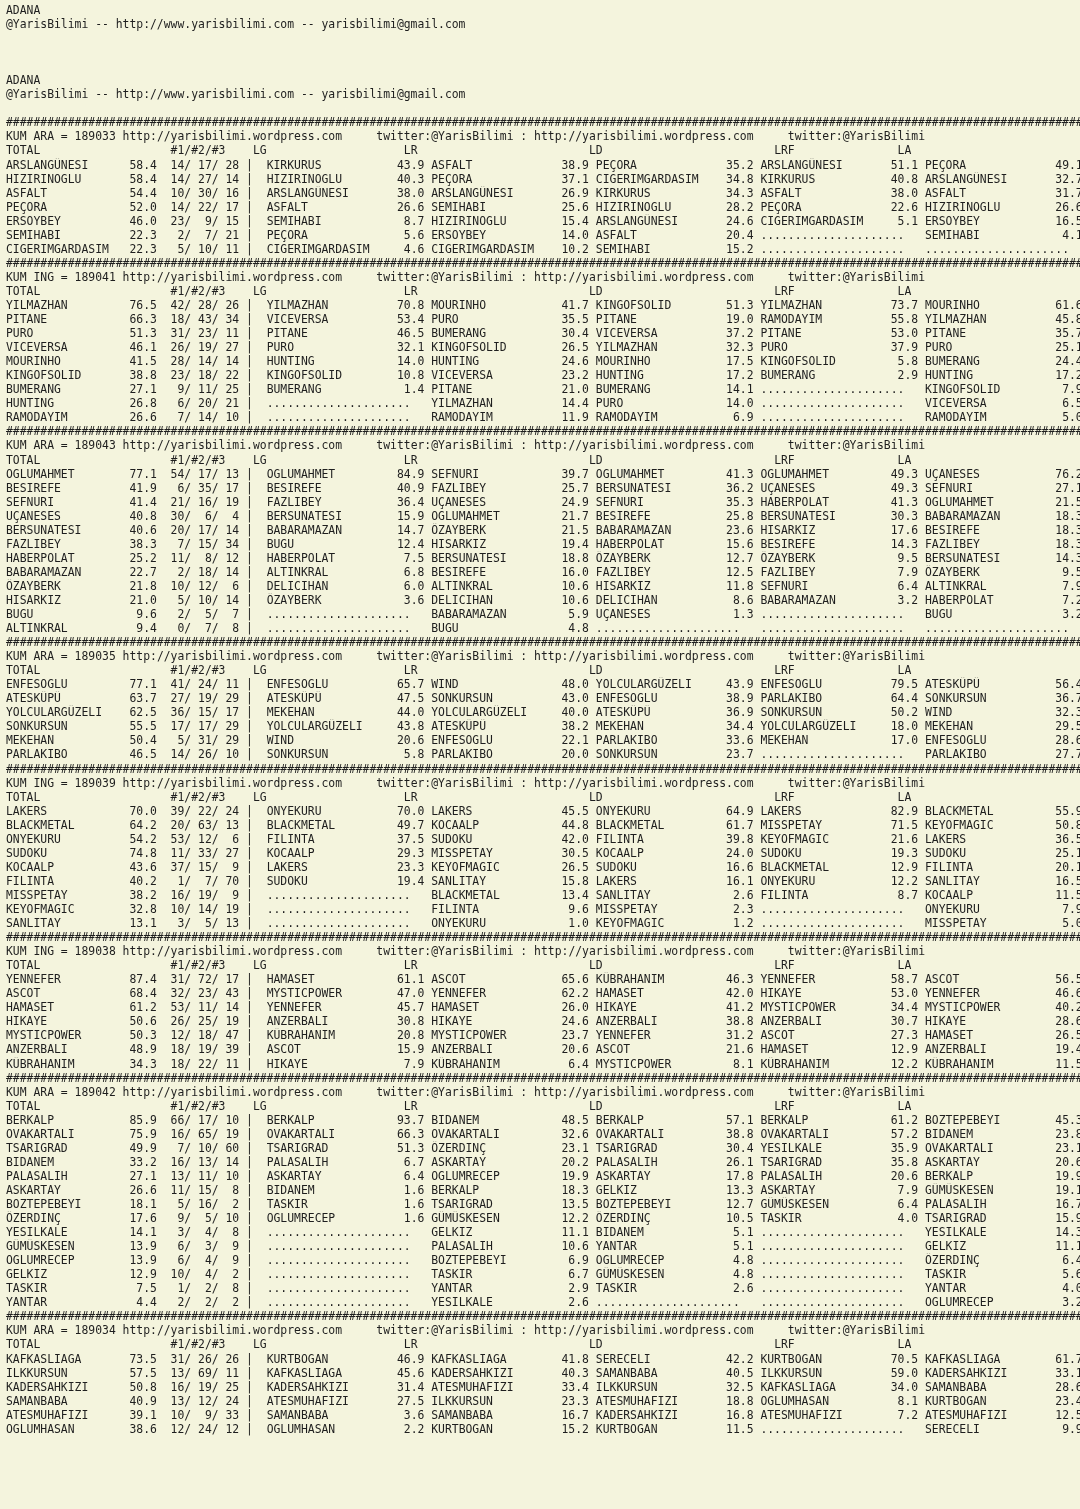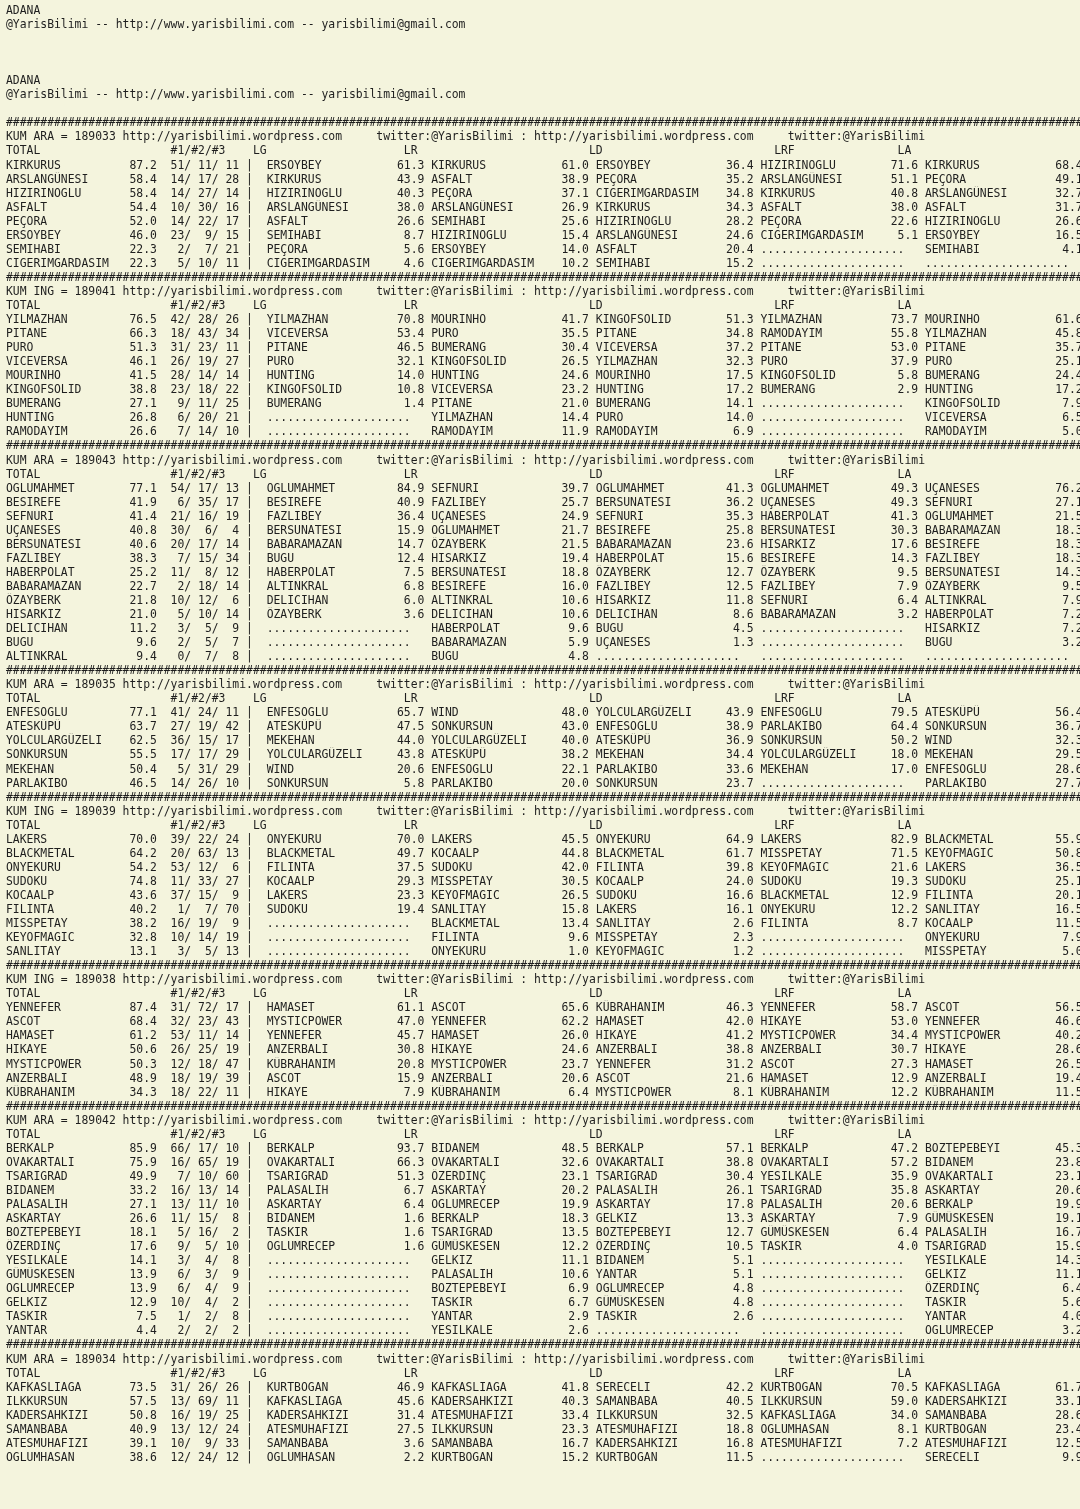--- a/index.html
+++ b/index.html
@@ -31,7 +31,6 @@
       <div class="ln">#############################################################################################################################################################</div>
       <div class="ln"><span>KUM ARA</span> = <span>189033</span> <span>http://yarisbilimi.wordpress.com</span>     <span>twitter:@YarisBilimi</span> : <span>http://yarisbilimi.wordpress.com</span>     <span>twitter:@YarisBilimi</span></div>
       <div class="ln"><span>TOTAL</span>                   <span>#1/#2/#3</span>    <span>LG</span>                    <span>LR</span>                         <span>LD</span>                         <span>LRF</span>               <span>LA</span></div>
-      <div class="ln"><span>KIRKURUS        </span><span>  87.2</span>  <span>51/ 11/ 11</span> <span>|</span>  <span>ERSOYBEY           61.3 </span><span>KIRKURUS           61.0 </span><span>ERSOYBEY           36.4 </span><span>HIZIRINOGLU        71.6 </span><span>KIRKURUS           68.4 </span></div>
       <div class="ln"><span>ARSLANGÜNESI    </span><span>  58.4</span>  <span>14/ 17/ 28</span> <span>|</span>  <span>KIRKURUS           43.9 </span><span>ASFALT             38.9 </span><span>PEÇORA             35.2 </span><span>ARSLANGÜNESI       51.1 </span><span>PEÇORA             49.1 </span></div>
       <div class="ln"><span>HIZIRINOGLU     </span><span>  58.4</span>  <span>14/ 27/ 14</span> <span>|</span>  <span>HIZIRINOGLU        40.3 </span><span>PEÇORA             37.1 </span><span>CIGERIMGARDASIM    34.8 </span><span>KIRKURUS           40.8 </span><span>ARSLANGÜNESI       32.7 </span></div>
       <div class="ln"><span>ASFALT          </span><span>  54.4</span>  <span>10/ 30/ 16</span> <span>|</span>  <span>ARSLANGÜNESI       38.0 </span><span>ARSLANGÜNESI       26.9 </span><span>KIRKURUS           34.3 </span><span>ASFALT             38.0 </span><span>ASFALT             31.7 </span></div>

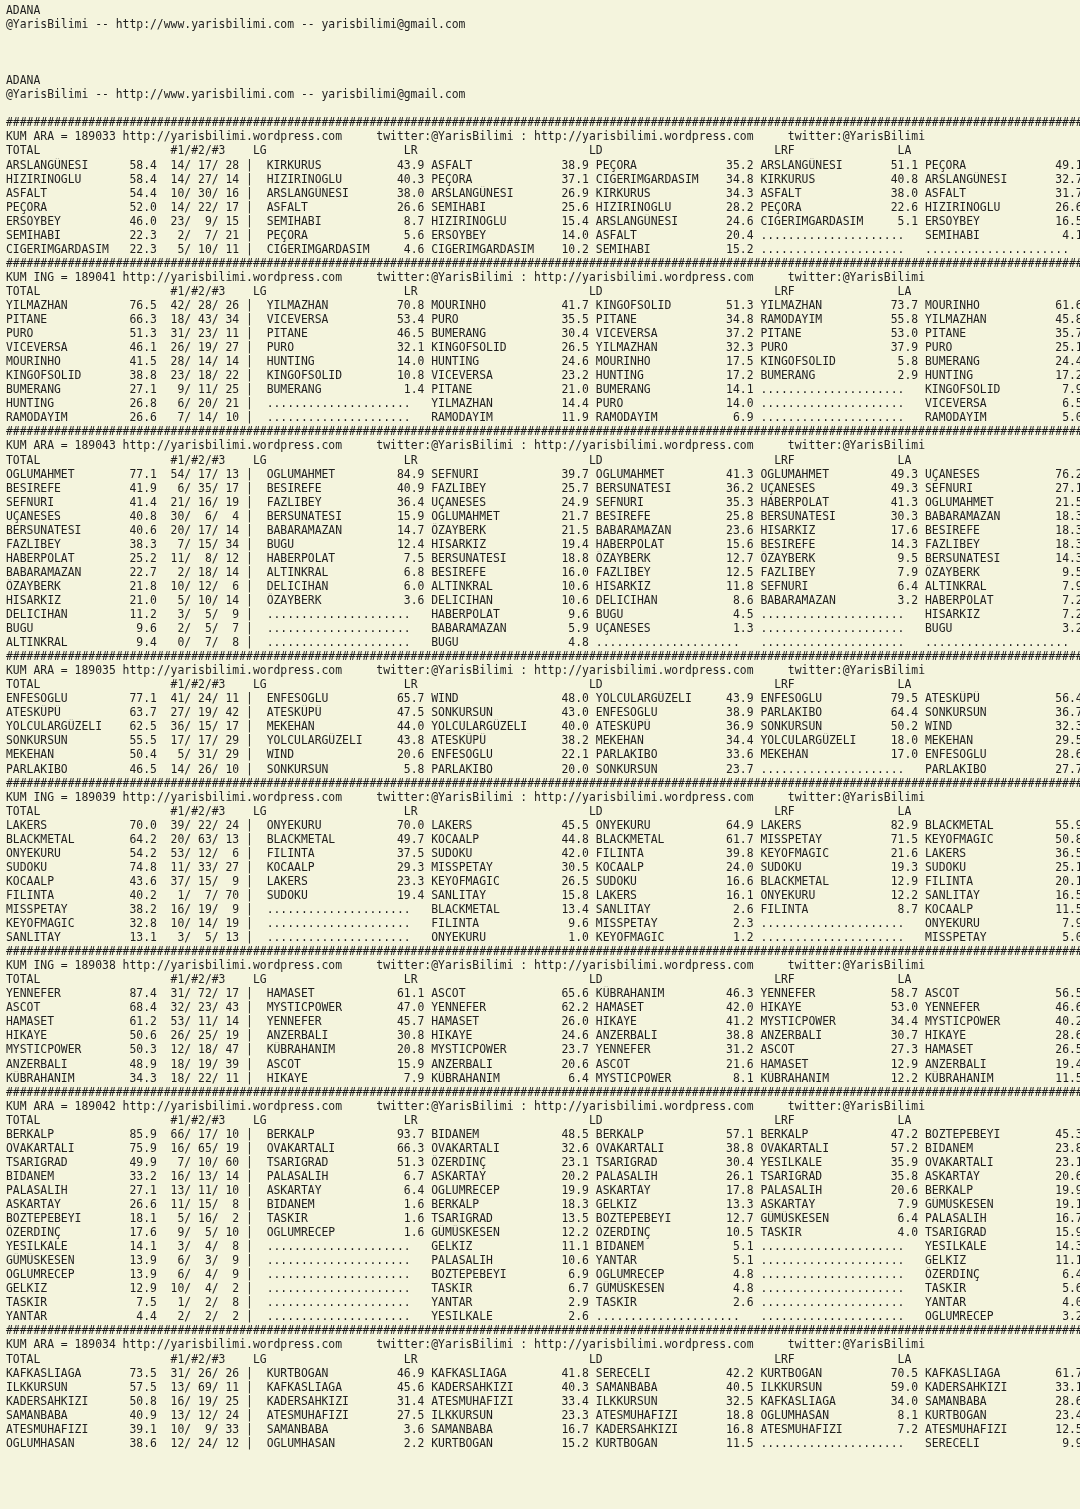--- a/index.html
+++ b/index.html
@@ -42,7 +42,7 @@
       <div class="ln"><span>KUM ING</span> = <span>189041</span> <span>http://yarisbilimi.wordpress.com</span>     <span>twitter:@YarisBilimi</span> : <span>http://yarisbilimi.wordpress.com</span>     <span>twitter:@YarisBilimi</span></div>
       <div class="ln"><span>TOTAL</span>                   <span>#1/#2/#3</span>    <span>LG</span>                    <span>LR</span>                         <span>LD</span>                         <span>LRF</span>               <span>LA</span></div>
       <div class="ln"><span>YILMAZHAN       </span><span>  76.5</span>  <span>42/ 28/ 26</span> <span>|</span>  <span>YILMAZHAN          70.8 </span><span>MOURINHO           41.7 </span><span>KINGOFSOLID        51.3 </span><span>YILMAZHAN          73.7 </span><span>MOURINHO           61.6 </span></div>
-      <div class="ln"><span>PITANE          </span><span>  66.3</span>  <span>18/ 43/ 34</span> <span>|</span>  <span>VICEVERSA          53.4 </span><span>PURO               35.5 </span><span>PITANE             34.8 </span><span>RAMODAYIM          55.8 </span><span>YILMAZHAN          45.8 </span></div>
+      <div class="ln"><span>PITANE          </span><span>  66.3</span>  <span>18/ 43/ 34</span> <span>|</span>  <span>VICEVERSA          53.4 </span><span>PURO               35.5 </span><span>PITANE             19.0 </span><span>RAMODAYIM          55.8 </span><span>YILMAZHAN          45.8 </span></div>
       <div class="ln"><span>PURO            </span><span>  51.3</span>  <span>31/ 23/ 11</span> <span>|</span>  <span>PITANE             46.5 </span><span>BUMERANG           30.4 </span><span>VICEVERSA          37.2 </span><span>PITANE             53.0 </span><span>PITANE             35.7 </span></div>
       <div class="ln"><span>VICEVERSA       </span><span>  46.1</span>  <span>26/ 19/ 27</span> <span>|</span>  <span>PURO               32.1 </span><span>KINGOFSOLID        26.5 </span><span>YILMAZHAN          32.3 </span><span>PURO               37.9 </span><span>PURO               25.1 </span></div>
       <div class="ln"><span>MOURINHO        </span><span>  41.5</span>  <span>28/ 14/ 14</span> <span>|</span>  <span>HUNTING            14.0 </span><span>HUNTING            24.6 </span><span>MOURINHO           17.5 </span><span>KINGOFSOLID         5.8 </span><span>BUMERANG           24.4 </span></div>

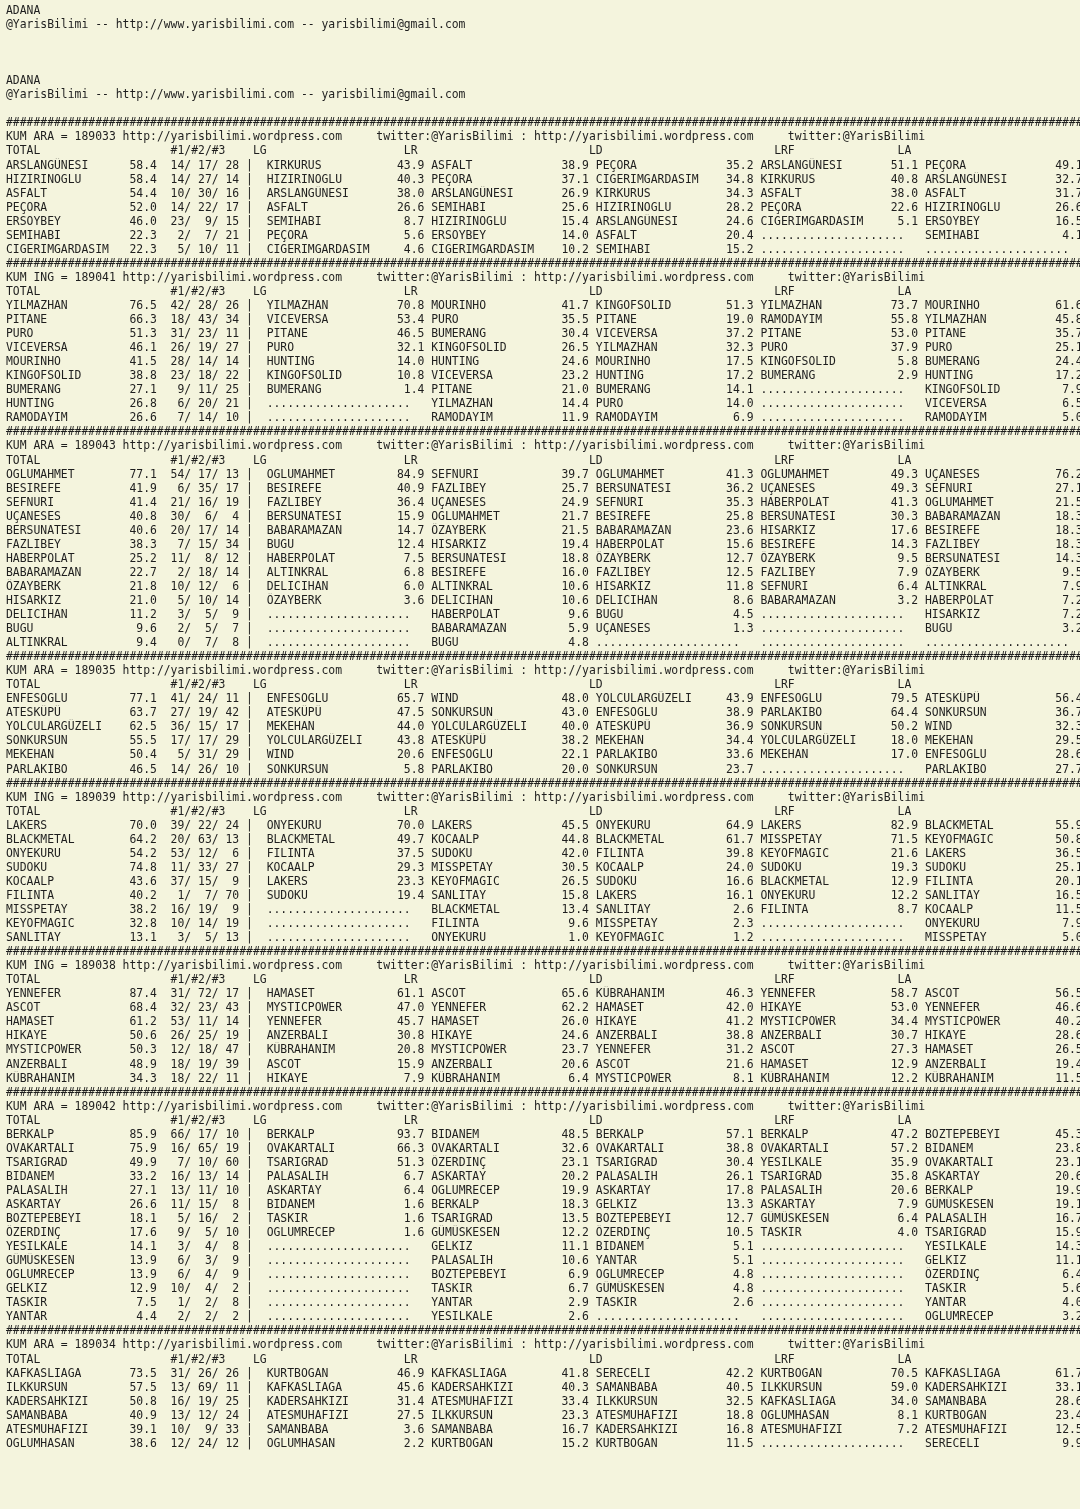--- a/index.html
+++ b/index.html
@@ -63,7 +63,6 @@
       <div class="ln"><span>BABARAMAZAN     </span><span>  22.7</span>  <span> 2/ 18/ 14</span> <span>|</span>  <span>ALTINKRAL           6.8 </span><span>BESIREFE           16.0 </span><span>FAZLIBEY           12.5 </span><span>FAZLIBEY            7.9 </span><span>ÖZAYBERK            9.5 </span></div>
       <div class="ln"><span>ÖZAYBERK        </span><span>  21.8</span>  <span>10/ 12/  6</span> <span>|</span>  <span>DELICIHAN           6.0 </span><span>ALTINKRAL          10.6 </span><span>HISARKIZ           11.8 </span><span>SEFNURI             6.4 </span><span>ALTINKRAL           7.9 </span></div>
       <div class="ln"><span>HISARKIZ        </span><span>  21.0</span>  <span> 5/ 10/ 14</span> <span>|</span>  <span>ÖZAYBERK            3.6 </span><span>DELICIHAN          10.6 </span><span>DELICIHAN           8.6 </span><span>BABARAMAZAN         3.2 </span><span>HABERPOLAT          7.2 </span></div>
-      <div class="ln"><span>DELICIHAN       </span><span>  11.2</span>  <span> 3/  5/  9</span> <span>|</span>  <span>.....................   </span><span>HABERPOLAT          9.6 </span><span>BUGU                4.5 </span><span>.....................   </span><span>HISARKIZ            7.2 </span></div>
       <div class="ln"><span>BUGU            </span><span>   9.6</span>  <span> 2/  5/  7</span> <span>|</span>  <span>.....................   </span><span>BABARAMAZAN         5.9 </span><span>UÇANESES            1.3 </span><span>.....................   </span><span>BUGU                3.2 </span></div>
       <div class="ln"><span>ALTINKRAL       </span><span>   9.4</span>  <span> 0/  7/  8</span> <span>|</span>  <span>.....................   </span><span>BUGU                4.8 </span><span>.....................   </span><span>.....................   </span><span>.....................   </span></div>
       <div class="ln">#############################################################################################################################################################</div>

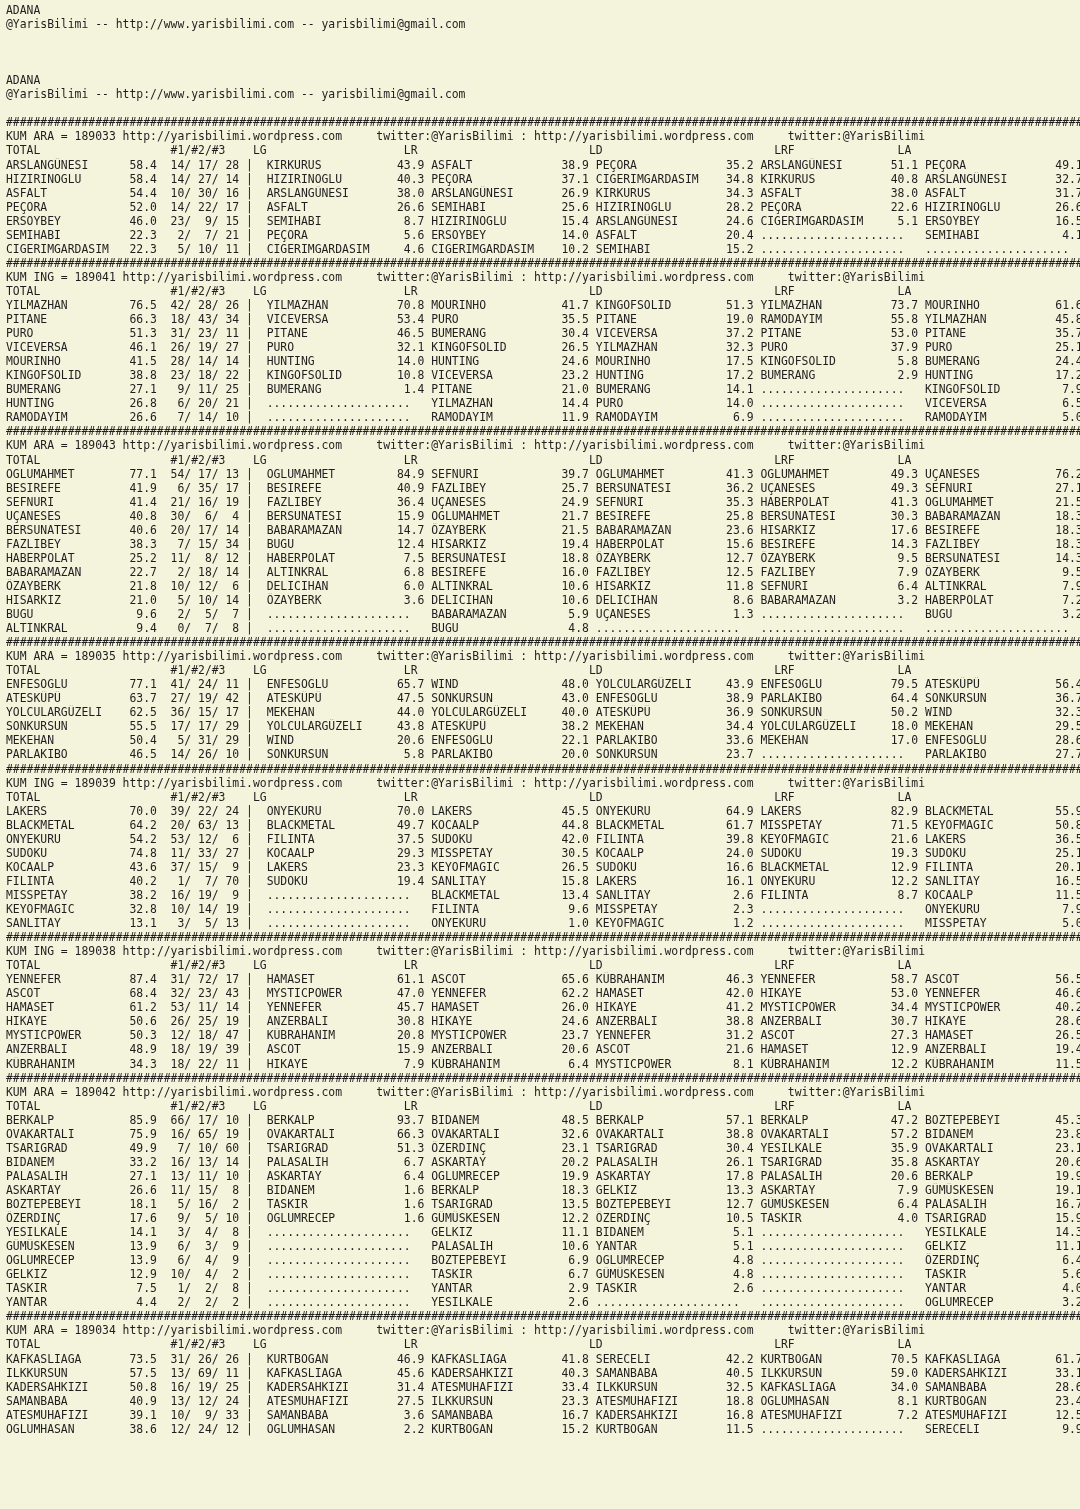--- a/index.html
+++ b/index.html
@@ -69,7 +69,7 @@
       <div class="ln"><span>KUM ARA</span> = <span>189035</span> <span>http://yarisbilimi.wordpress.com</span>     <span>twitter:@YarisBilimi</span> : <span>http://yarisbilimi.wordpress.com</span>     <span>twitter:@YarisBilimi</span></div>
       <div class="ln"><span>TOTAL</span>                   <span>#1/#2/#3</span>    <span>LG</span>                    <span>LR</span>                         <span>LD</span>                         <span>LRF</span>               <span>LA</span></div>
       <div class="ln"><span>ENFESOGLU       </span><span>  77.1</span>  <span>41/ 24/ 11</span> <span>|</span>  <span>ENFESOGLU          65.7 </span><span>WIND               48.0 </span><span>YOLCULARGÜZELI     43.9 </span><span>ENFESOGLU          79.5 </span><span>ATESKÜPÜ           56.4 </span></div>
-      <div class="ln"><span>ATESKÜPÜ        </span><span>  63.7</span>  <span>27/ 19/ 42</span> <span>|</span>  <span>ATESKÜPÜ           47.5 </span><span>SONKURSUN          43.0 </span><span>ENFESOGLU          38.9 </span><span>PARLAKIBO          64.4 </span><span>SONKURSUN          36.7 </span></div>
+      <div class="ln"><span>ATESKÜPÜ        </span><span>  63.7</span>  <span>27/ 19/ 29</span> <span>|</span>  <span>ATESKÜPÜ           47.5 </span><span>SONKURSUN          43.0 </span><span>ENFESOGLU          38.9 </span><span>PARLAKIBO          64.4 </span><span>SONKURSUN          36.7 </span></div>
       <div class="ln"><span>YOLCULARGÜZELI  </span><span>  62.5</span>  <span>36/ 15/ 17</span> <span>|</span>  <span>MEKEHAN            44.0 </span><span>YOLCULARGÜZELI     40.0 </span><span>ATESKÜPÜ           36.9 </span><span>SONKURSUN          50.2 </span><span>WIND               32.3 </span></div>
       <div class="ln"><span>SONKURSUN       </span><span>  55.5</span>  <span>17/ 17/ 29</span> <span>|</span>  <span>YOLCULARGÜZELI     43.8 </span><span>ATESKÜPÜ           38.2 </span><span>MEKEHAN            34.4 </span><span>YOLCULARGÜZELI     18.0 </span><span>MEKEHAN            29.5 </span></div>
       <div class="ln"><span>MEKEHAN         </span><span>  50.4</span>  <span> 5/ 31/ 29</span> <span>|</span>  <span>WIND               20.6 </span><span>ENFESOGLU          22.1 </span><span>PARLAKIBO          33.6 </span><span>MEKEHAN            17.0 </span><span>ENFESOGLU          28.6 </span></div>

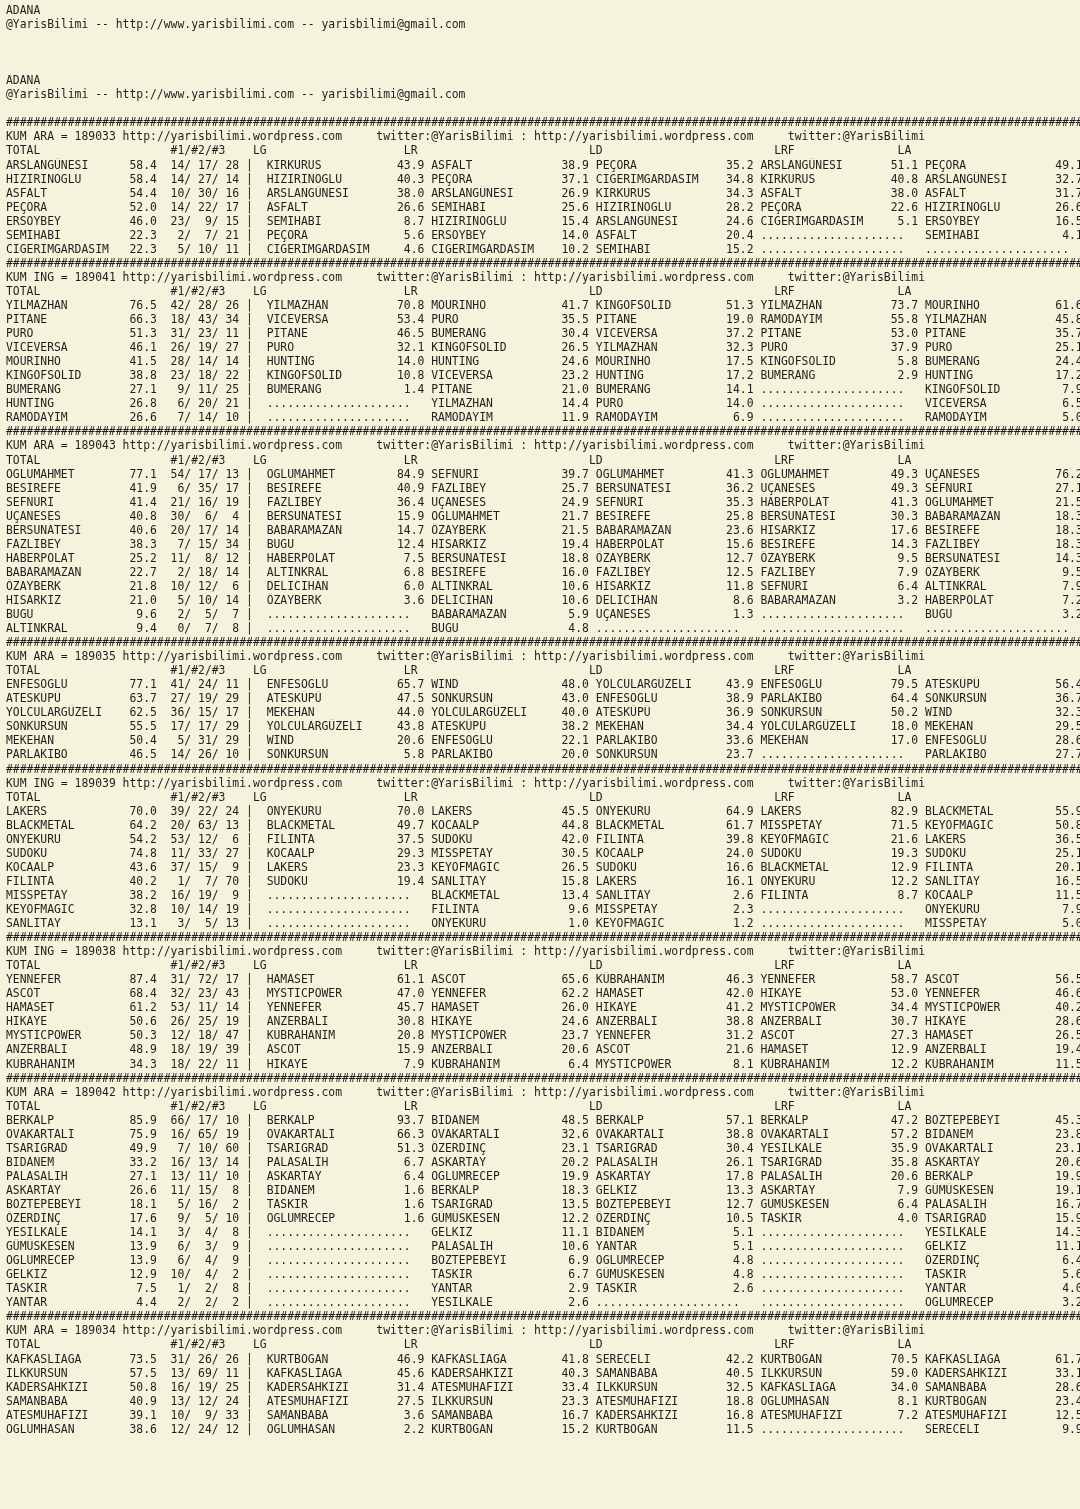--- a/index.html
+++ b/index.html
@@ -99,7 +99,7 @@
       <div class="ln">#############################################################################################################################################################</div>
       <div class="ln"><span>KUM ARA</span> = <span>189042</span> <span>http://yarisbilimi.wordpress.com</span>     <span>twitter:@YarisBilimi</span> : <span>http://yarisbilimi.wordpress.com</span>     <span>twitter:@YarisBilimi</span></div>
       <div class="ln"><span>TOTAL</span>                   <span>#1/#2/#3</span>    <span>LG</span>                    <span>LR</span>                         <span>LD</span>                         <span>LRF</span>               <span>LA</span></div>
-      <div class="ln"><span>BERKALP         </span><span>  85.9</span>  <span>66/ 17/ 10</span> <span>|</span>  <span>BERKALP            93.7 </span><span>BIDANEM            48.5 </span><span>BERKALP            57.1 </span><span>BERKALP            47.2 </span><span>BOZTEPEBEYI        45.3 </span></div>
+      <div class="ln"><span>BERKALP         </span><span>  85.9</span>  <span>66/ 17/ 10</span> <span>|</span>  <span>BERKALP            93.7 </span><span>BIDANEM            48.5 </span><span>BERKALP            57.1 </span><span>BERKALP            61.2 </span><span>BOZTEPEBEYI        45.3 </span></div>
       <div class="ln"><span>OVAKARTALI      </span><span>  75.9</span>  <span>16/ 65/ 19</span> <span>|</span>  <span>OVAKARTALI         66.3 </span><span>OVAKARTALI         32.6 </span><span>OVAKARTALI         38.8 </span><span>OVAKARTALI         57.2 </span><span>BIDANEM            23.8 </span></div>
       <div class="ln"><span>TSARIGRAD       </span><span>  49.9</span>  <span> 7/ 10/ 60</span> <span>|</span>  <span>TSARIGRAD          51.3 </span><span>ÖZERDINÇ           23.1 </span><span>TSARIGRAD          30.4 </span><span>YESILKALE          35.9 </span><span>OVAKARTALI         23.1 </span></div>
       <div class="ln"><span>BIDANEM         </span><span>  33.2</span>  <span>16/ 13/ 14</span> <span>|</span>  <span>PALASALIH           6.7 </span><span>ASKARTAY           20.2 </span><span>PALASALIH          26.1 </span><span>TSARIGRAD          35.8 </span><span>ASKARTAY           20.6 </span></div>

